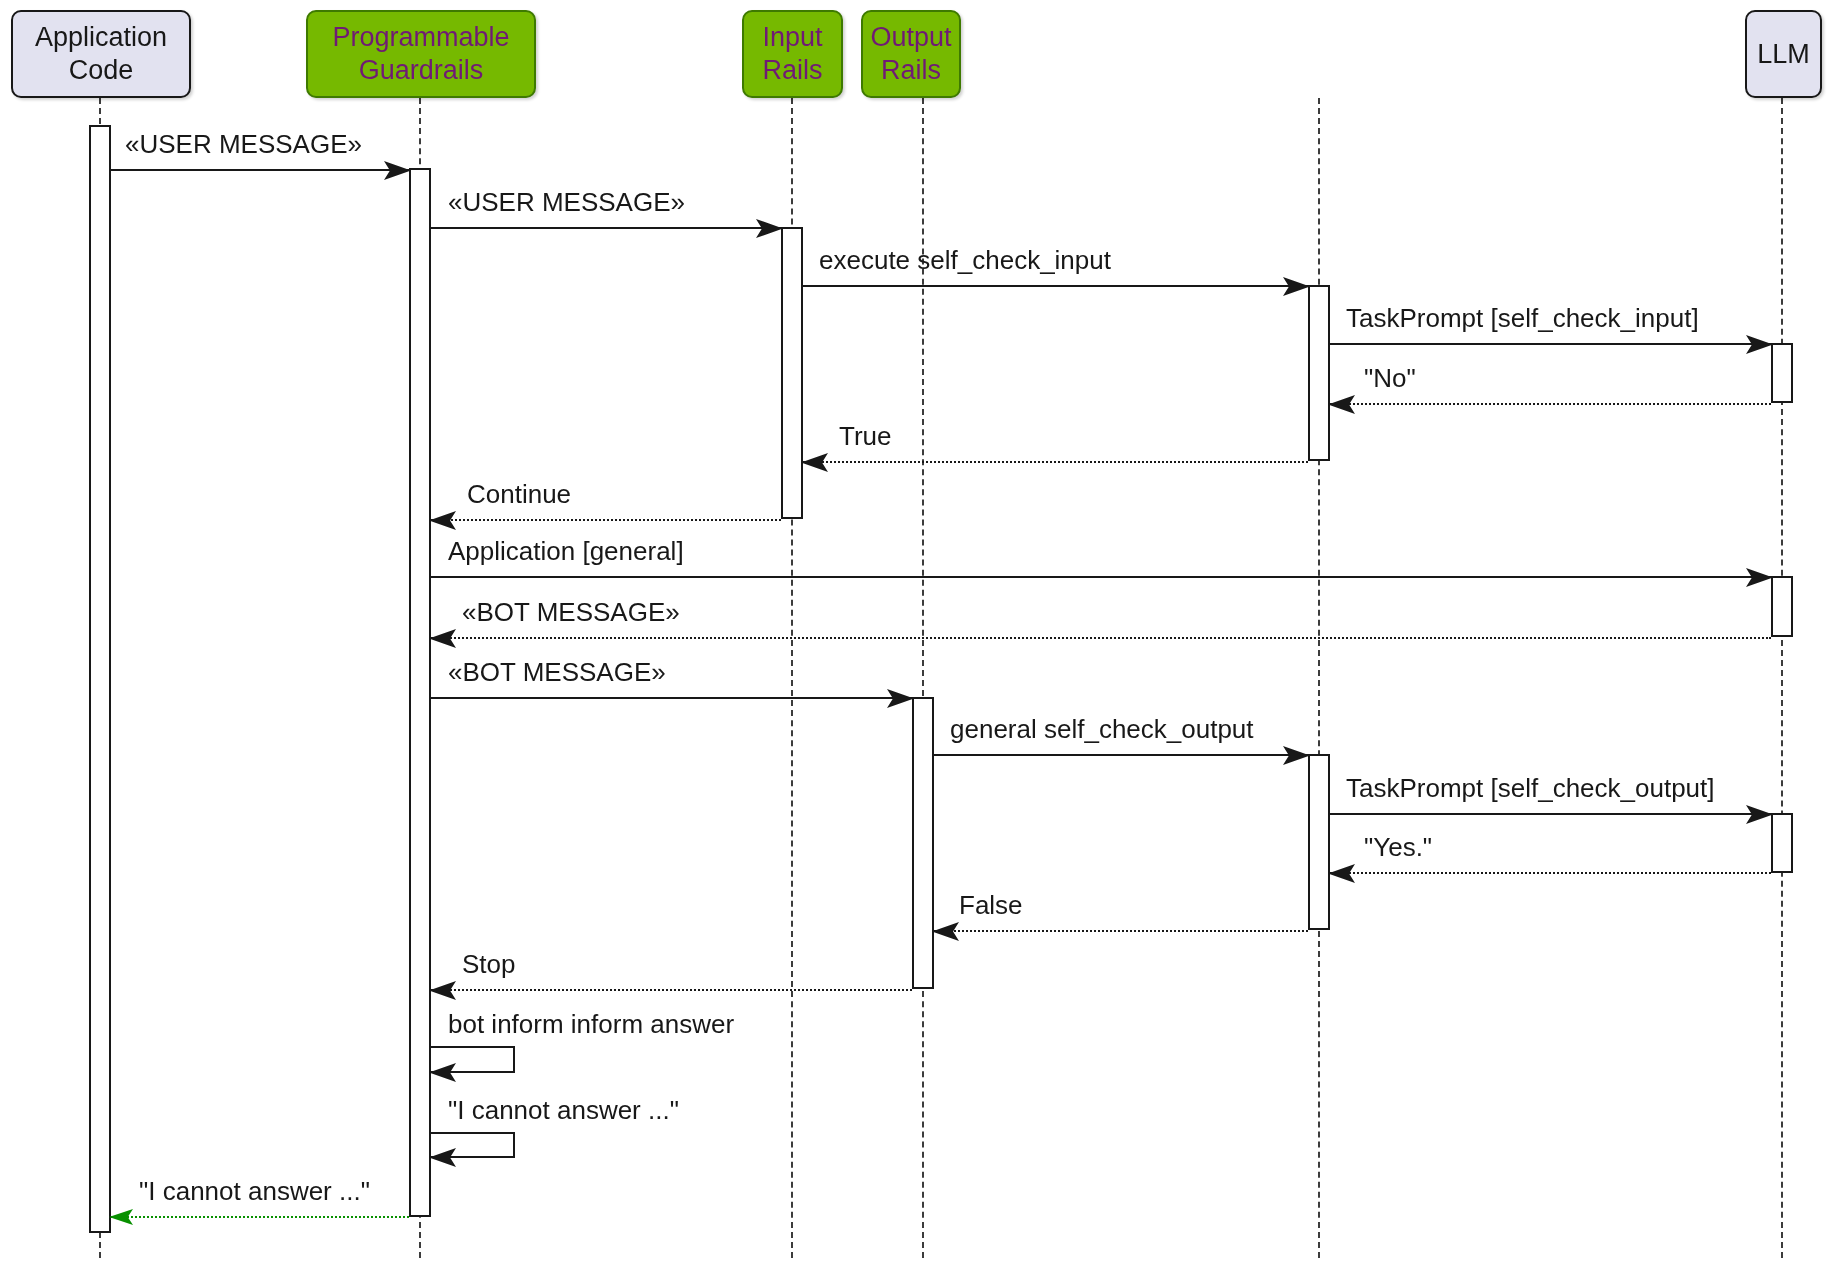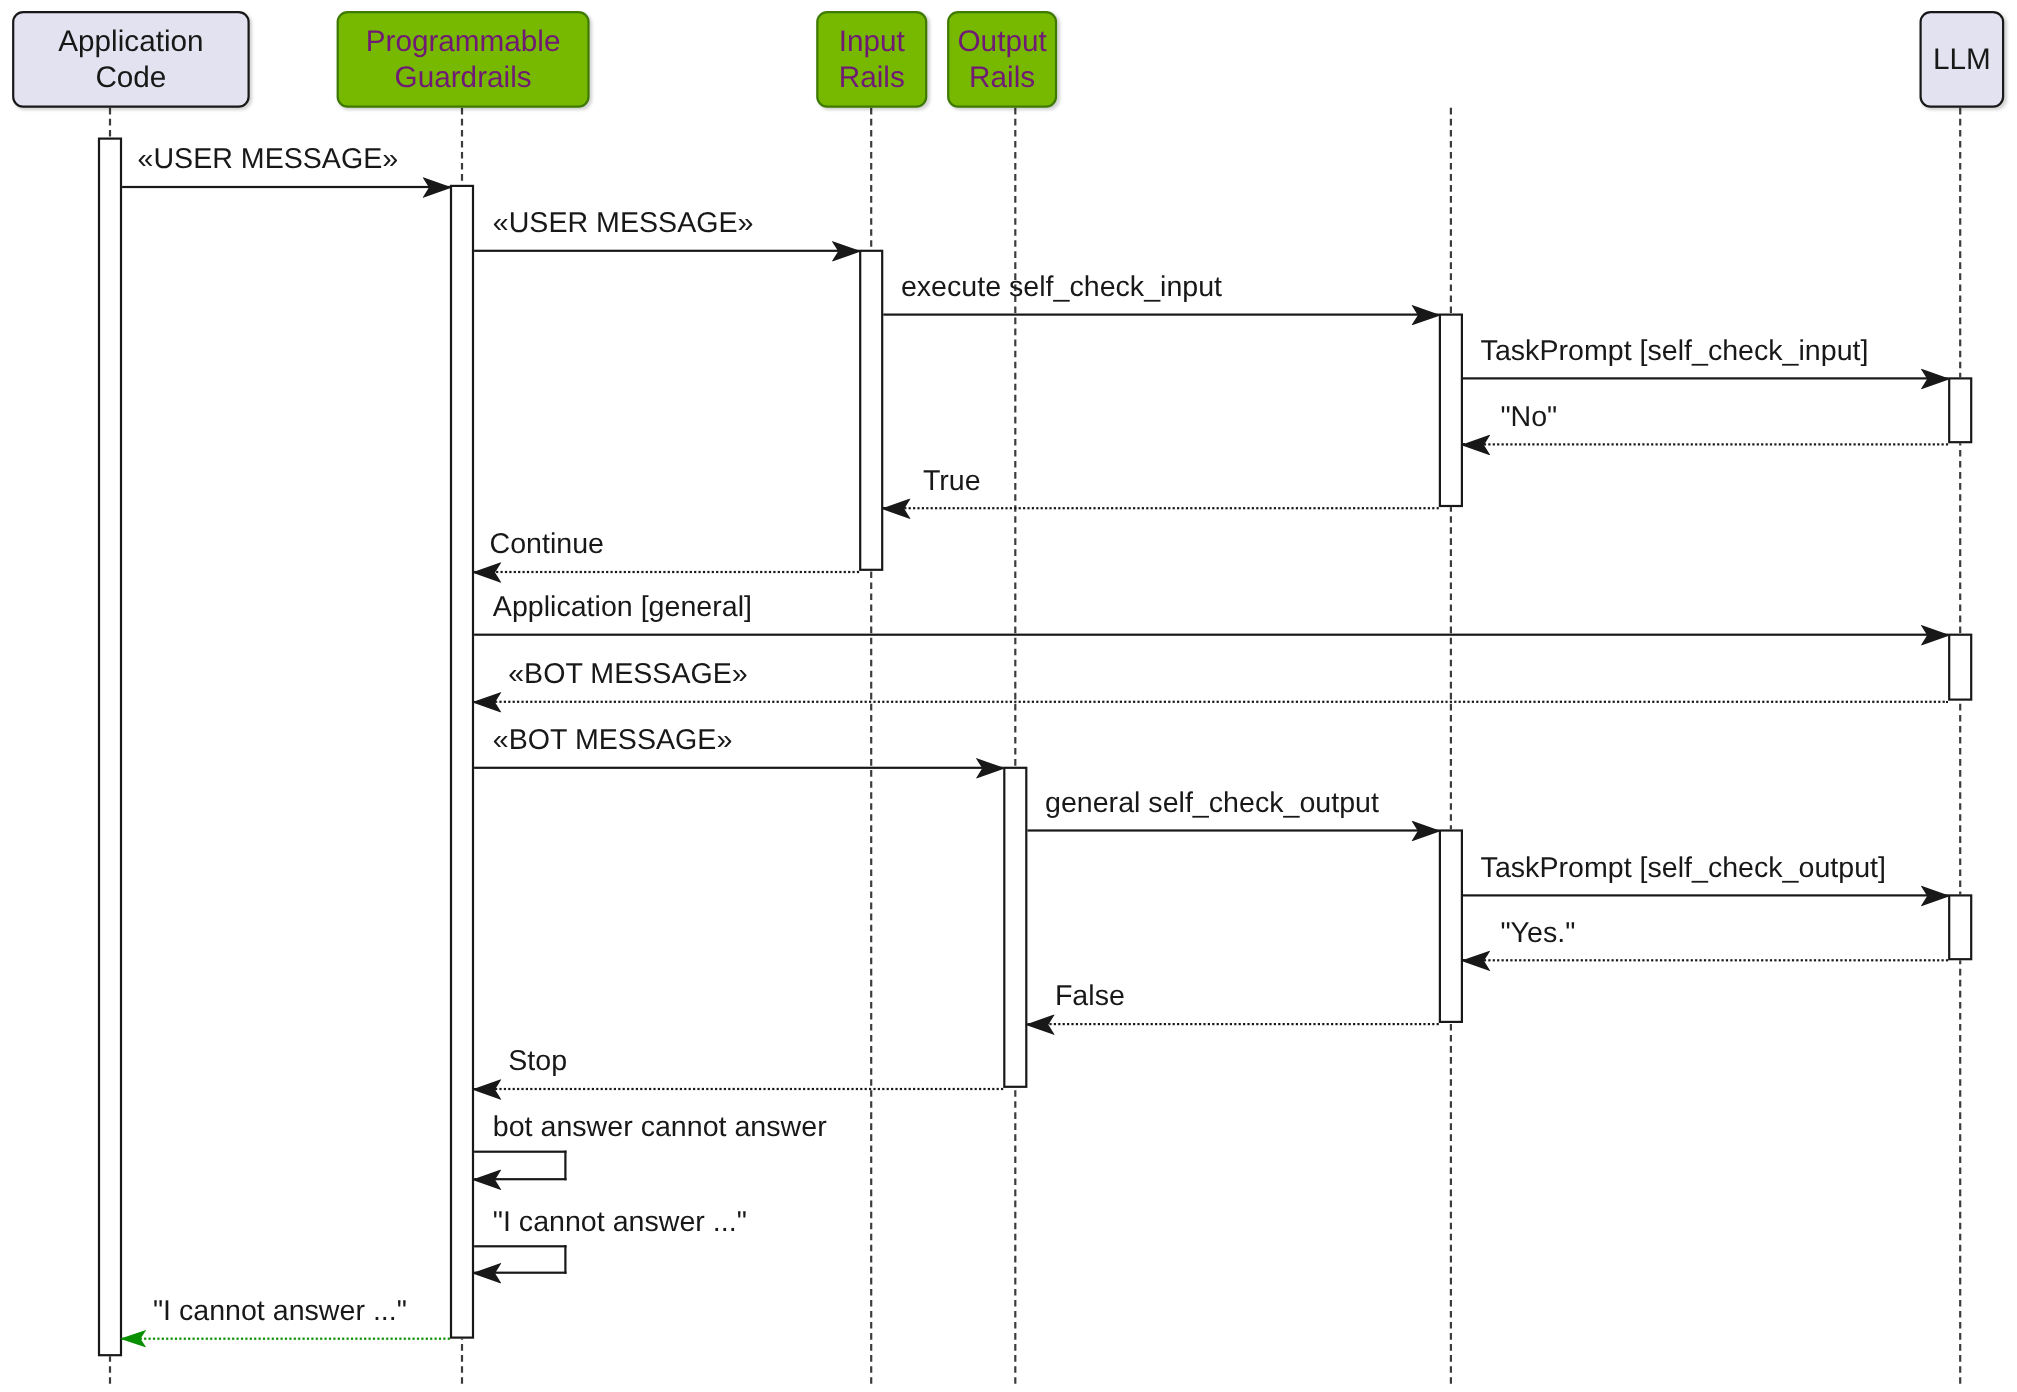--- a/index.html
+++ b/index.html
@@ -48,7 +48,7 @@
   <div class="lifeline" style="left:1318px;top:98px;height:1160px"></div>
   <div class="lifeline" style="left:1781px;top:98px;height:1160px"></div>
 
-  <div class="participant" style="left:11px;width:216px">
+  <div class="participant" style="left:11px;width:180px">
     <span class="plabel">Application
 Code</span>
   </div>

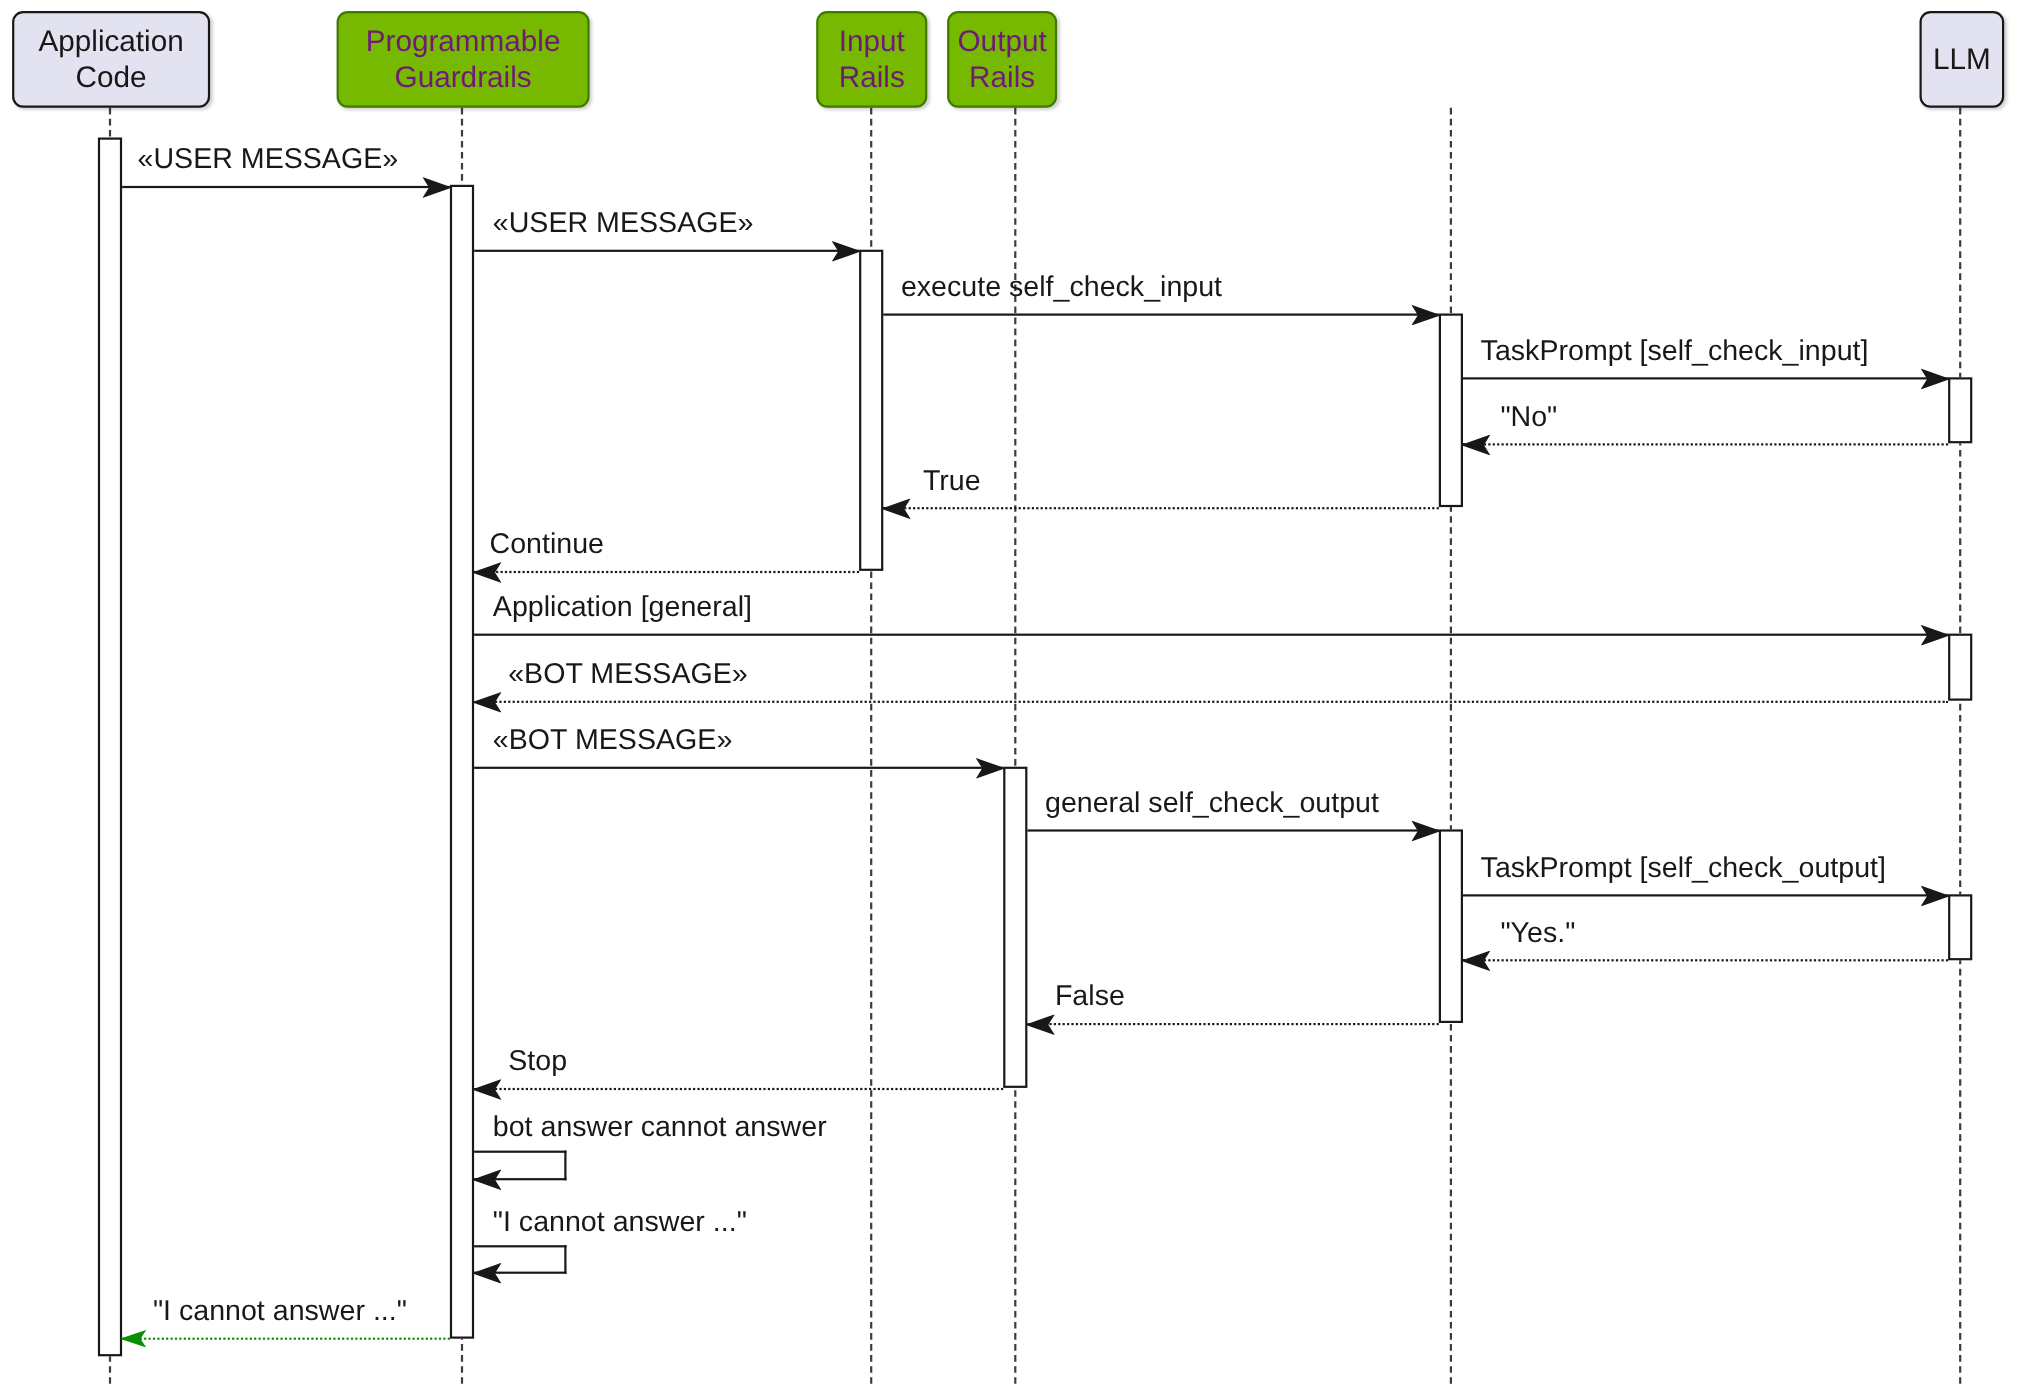--- a/index.html
+++ b/index.html
@@ -117,7 +117,7 @@
   <div class="msg dotted" style="left:431px;top:519px;width:350px">
     <div class="line"></div>
     <div class="arr left"></div>
-    <div class="lbl" style="left:14px">Continue</div>
+    <div class="lbl" style="left:36px">Continue</div>
   </div>
 
   <div class="msg" style="left:431px;top:576px;width:1340px">

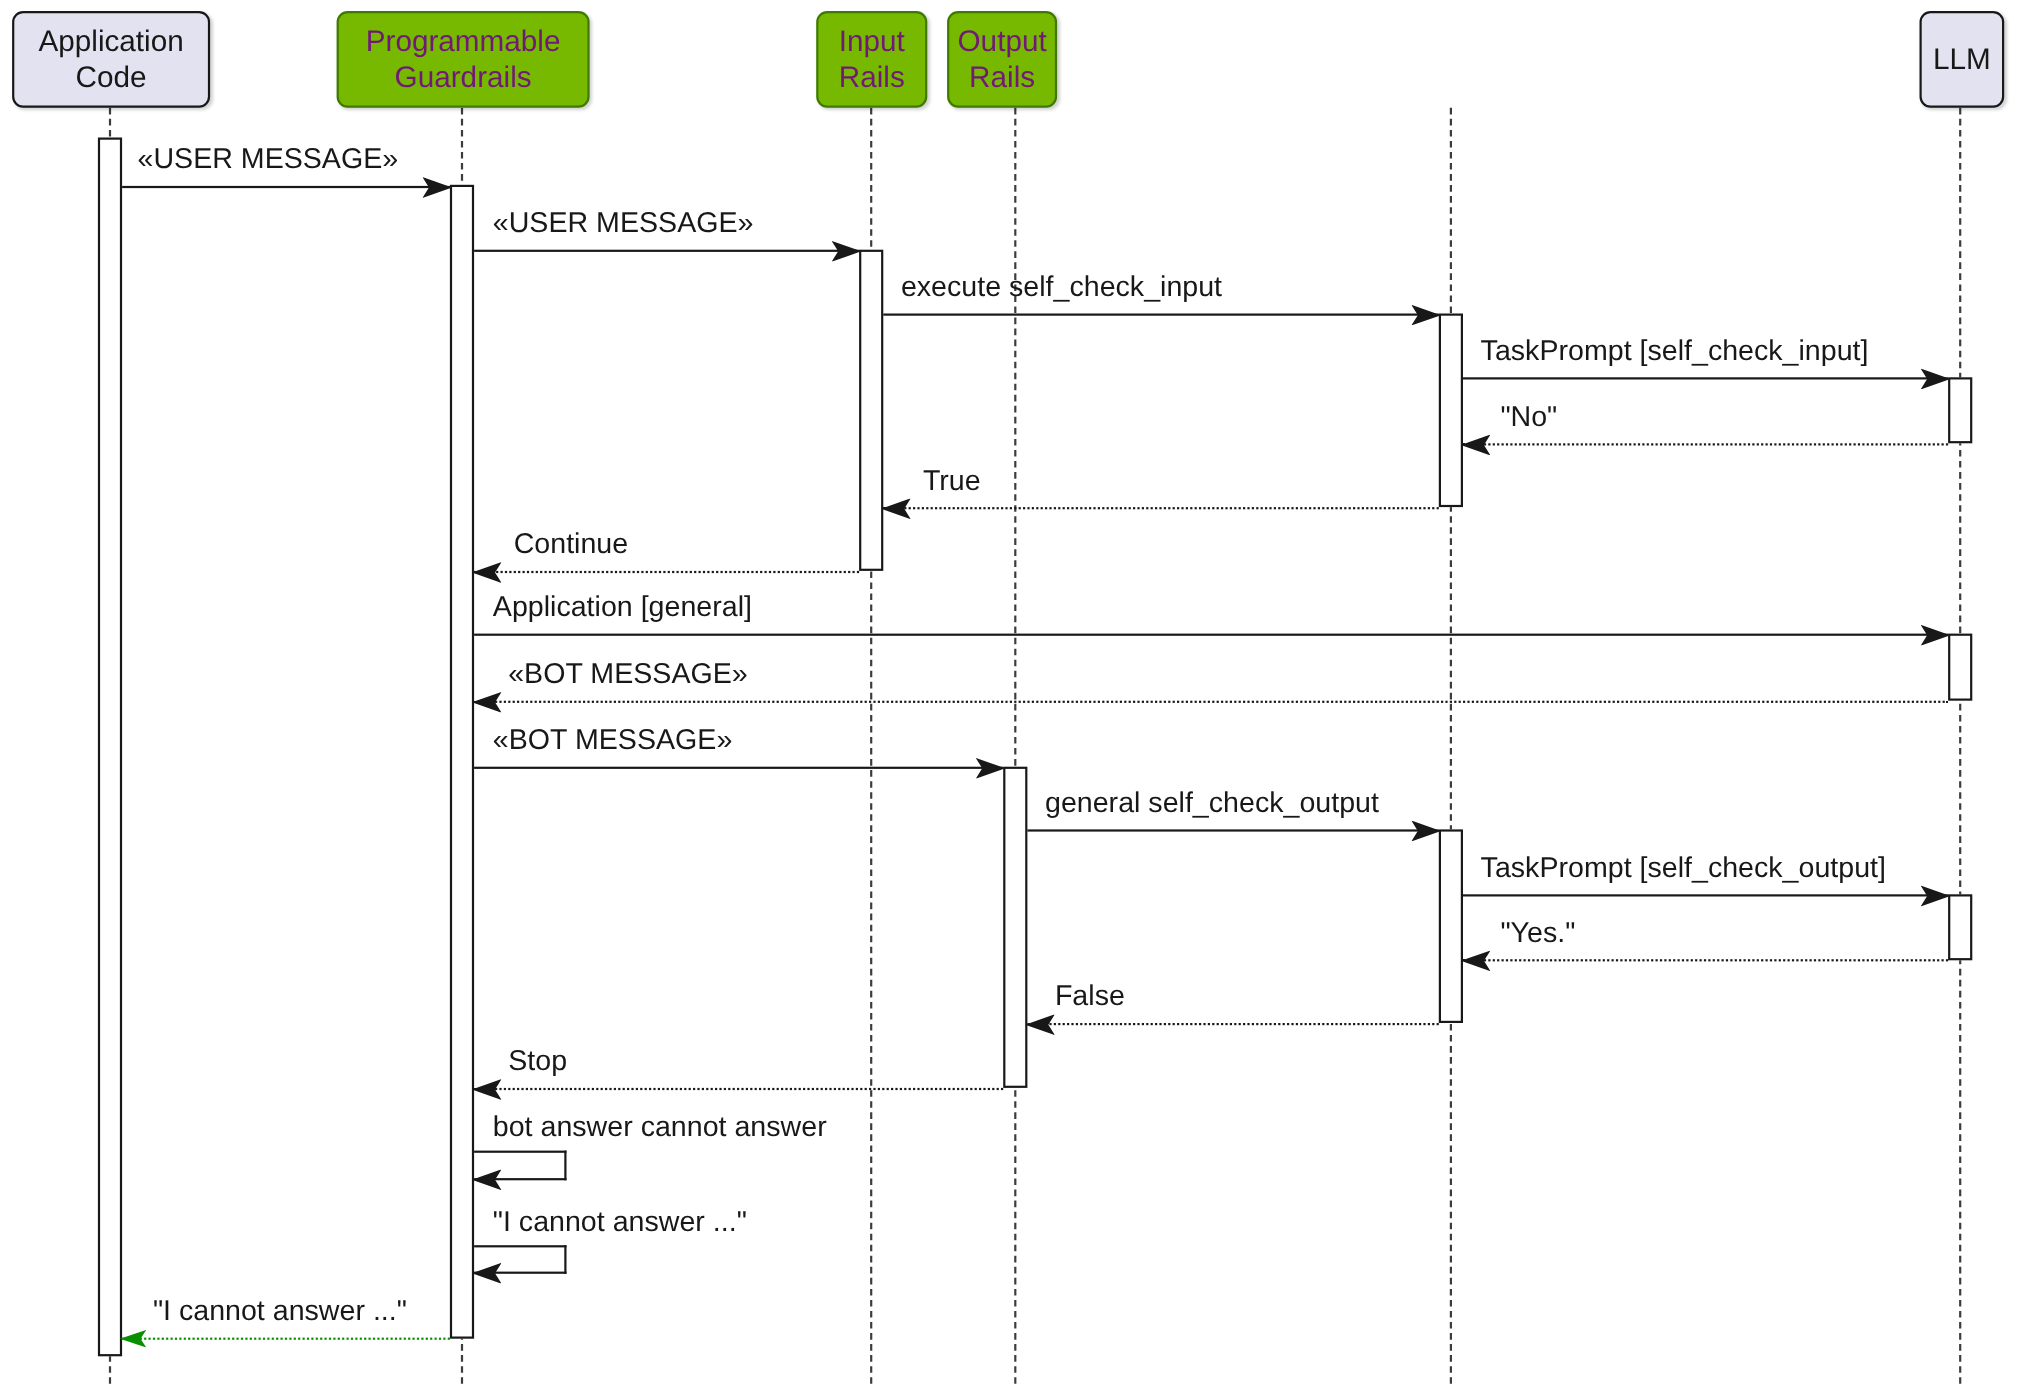--- a/index.html
+++ b/index.html
@@ -168,7 +168,7 @@
     <div class="lbl" style="left:31px">Stop</div>
   </div>
 
-  <div class="selflbl" style="left:448px;top:1008px">bot answer cannot answer</div>
+  <div class="selflbl" style="left:448px;top:1008px">bot inform inform answer</div>
   <div class="selfloop" style="left:431px;top:1046px;width:84px;height:27px">
     <div class="arr"></div>
   </div>

